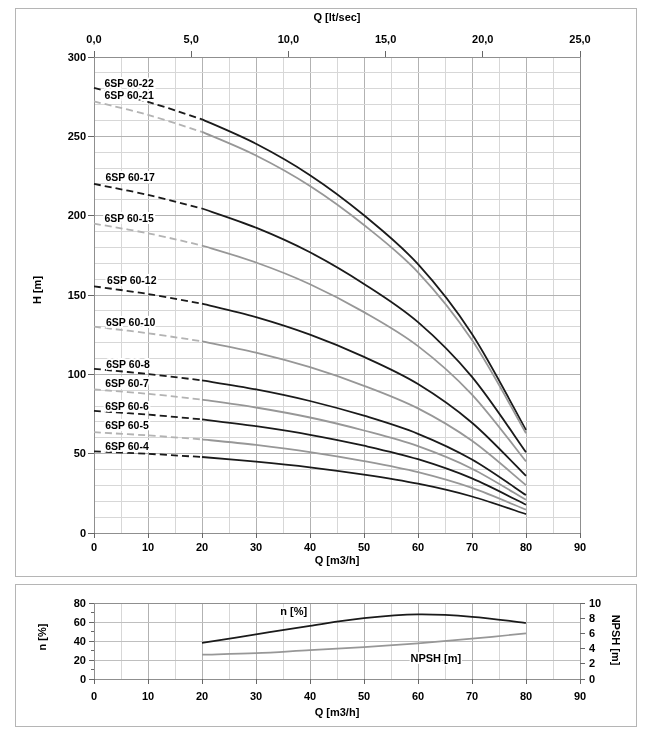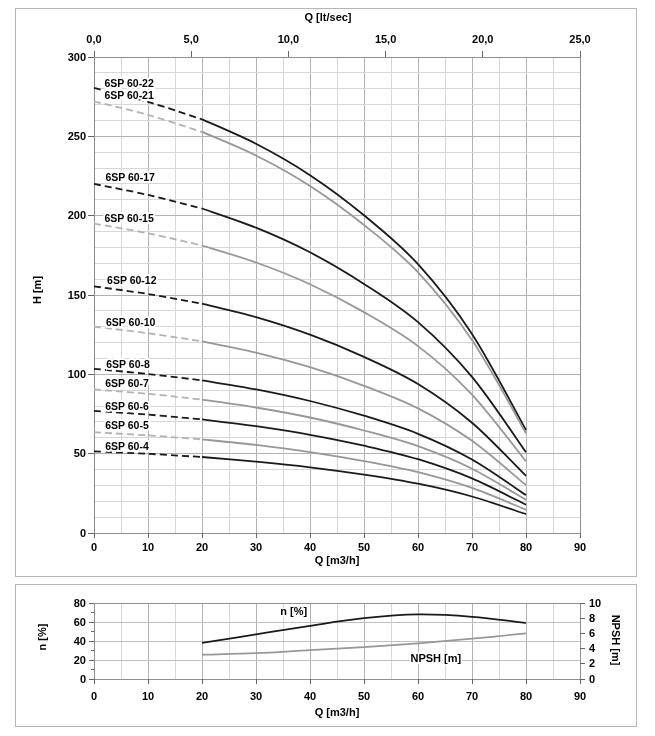--- a/index.html
+++ b/index.html
@@ -248,7 +248,7 @@
       </g>
     </svg>
 
-  <span class="axis-title" style="left:328px;top:17px;">Q [lt/sec]</span>
+  <span class="axis-title" style="left:337px;top:17px;">Q [lt/sec]</span>
 
   <span class="axis-title rot-ccw" style="left:37px;top:290px;">H [m]</span>
 

